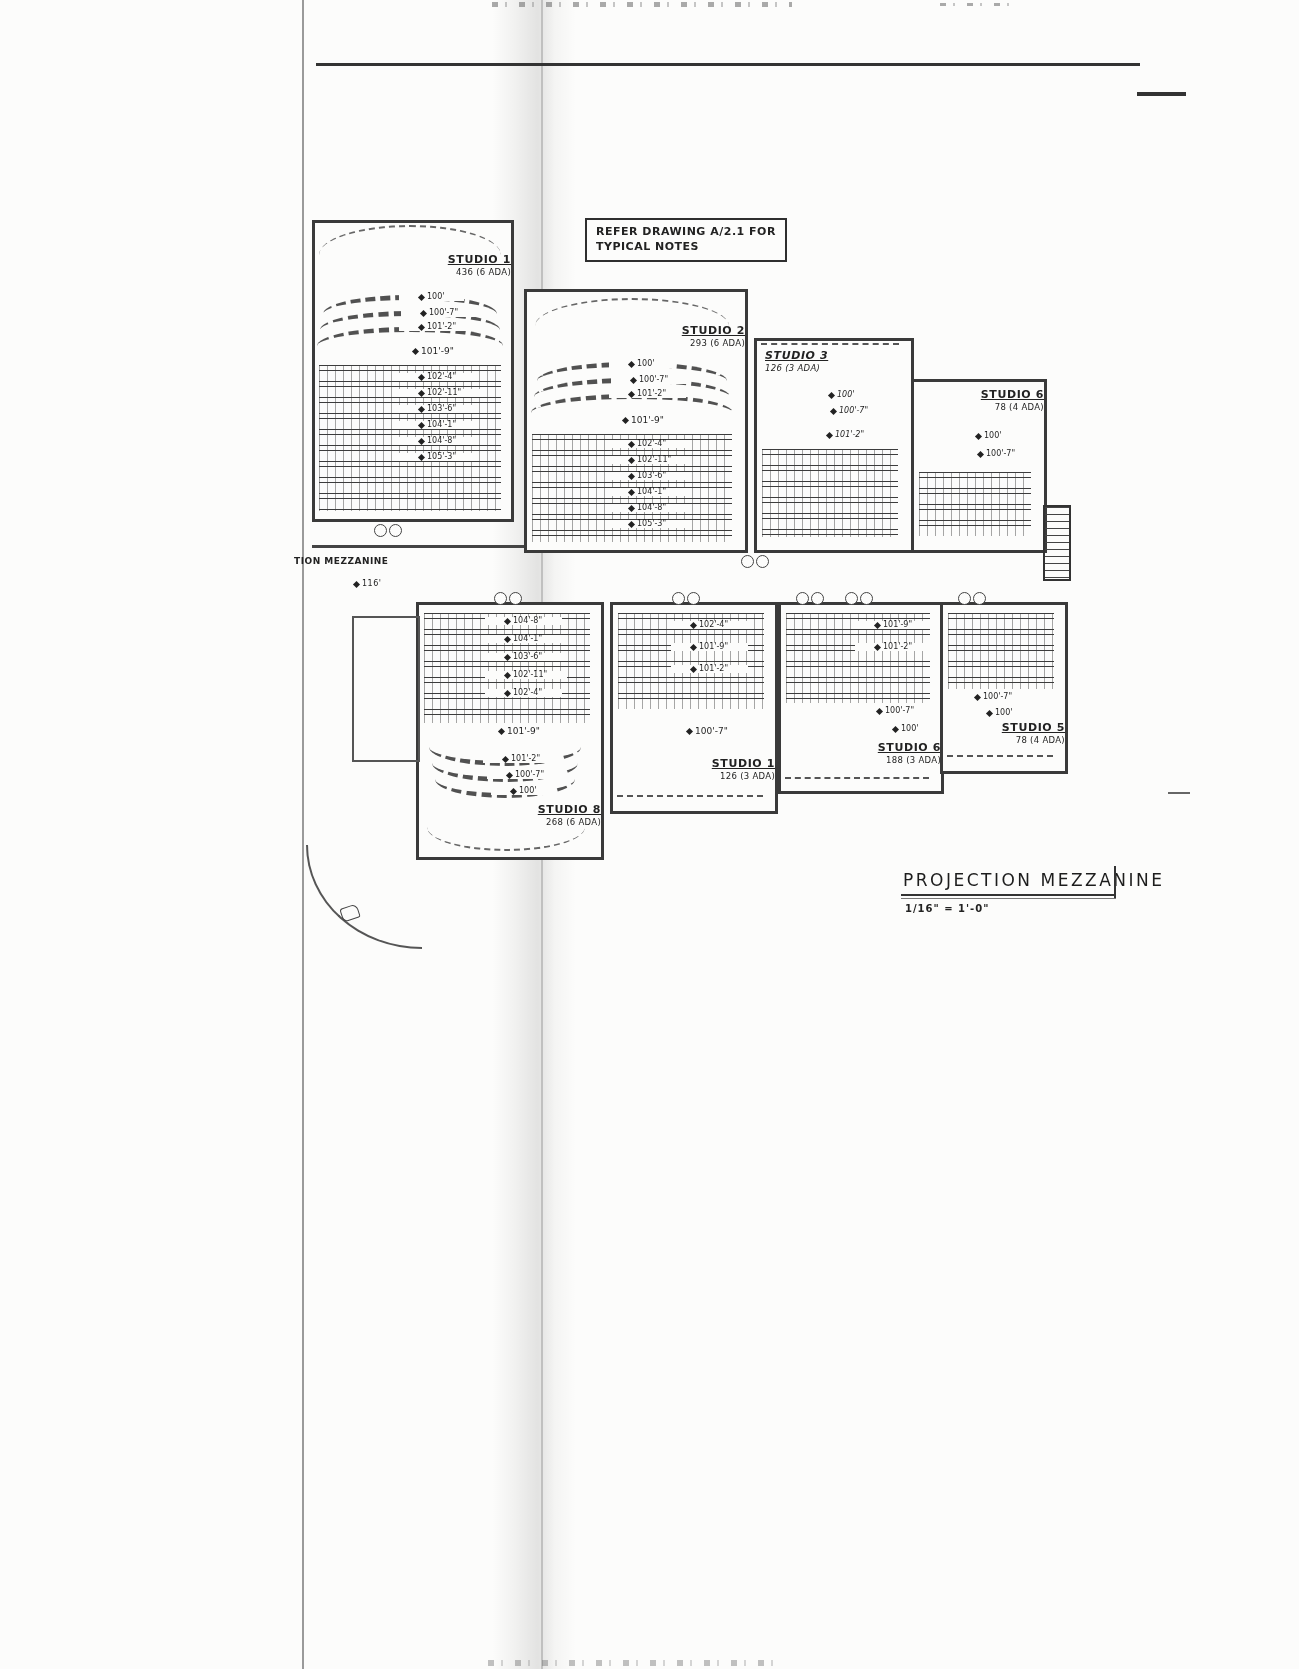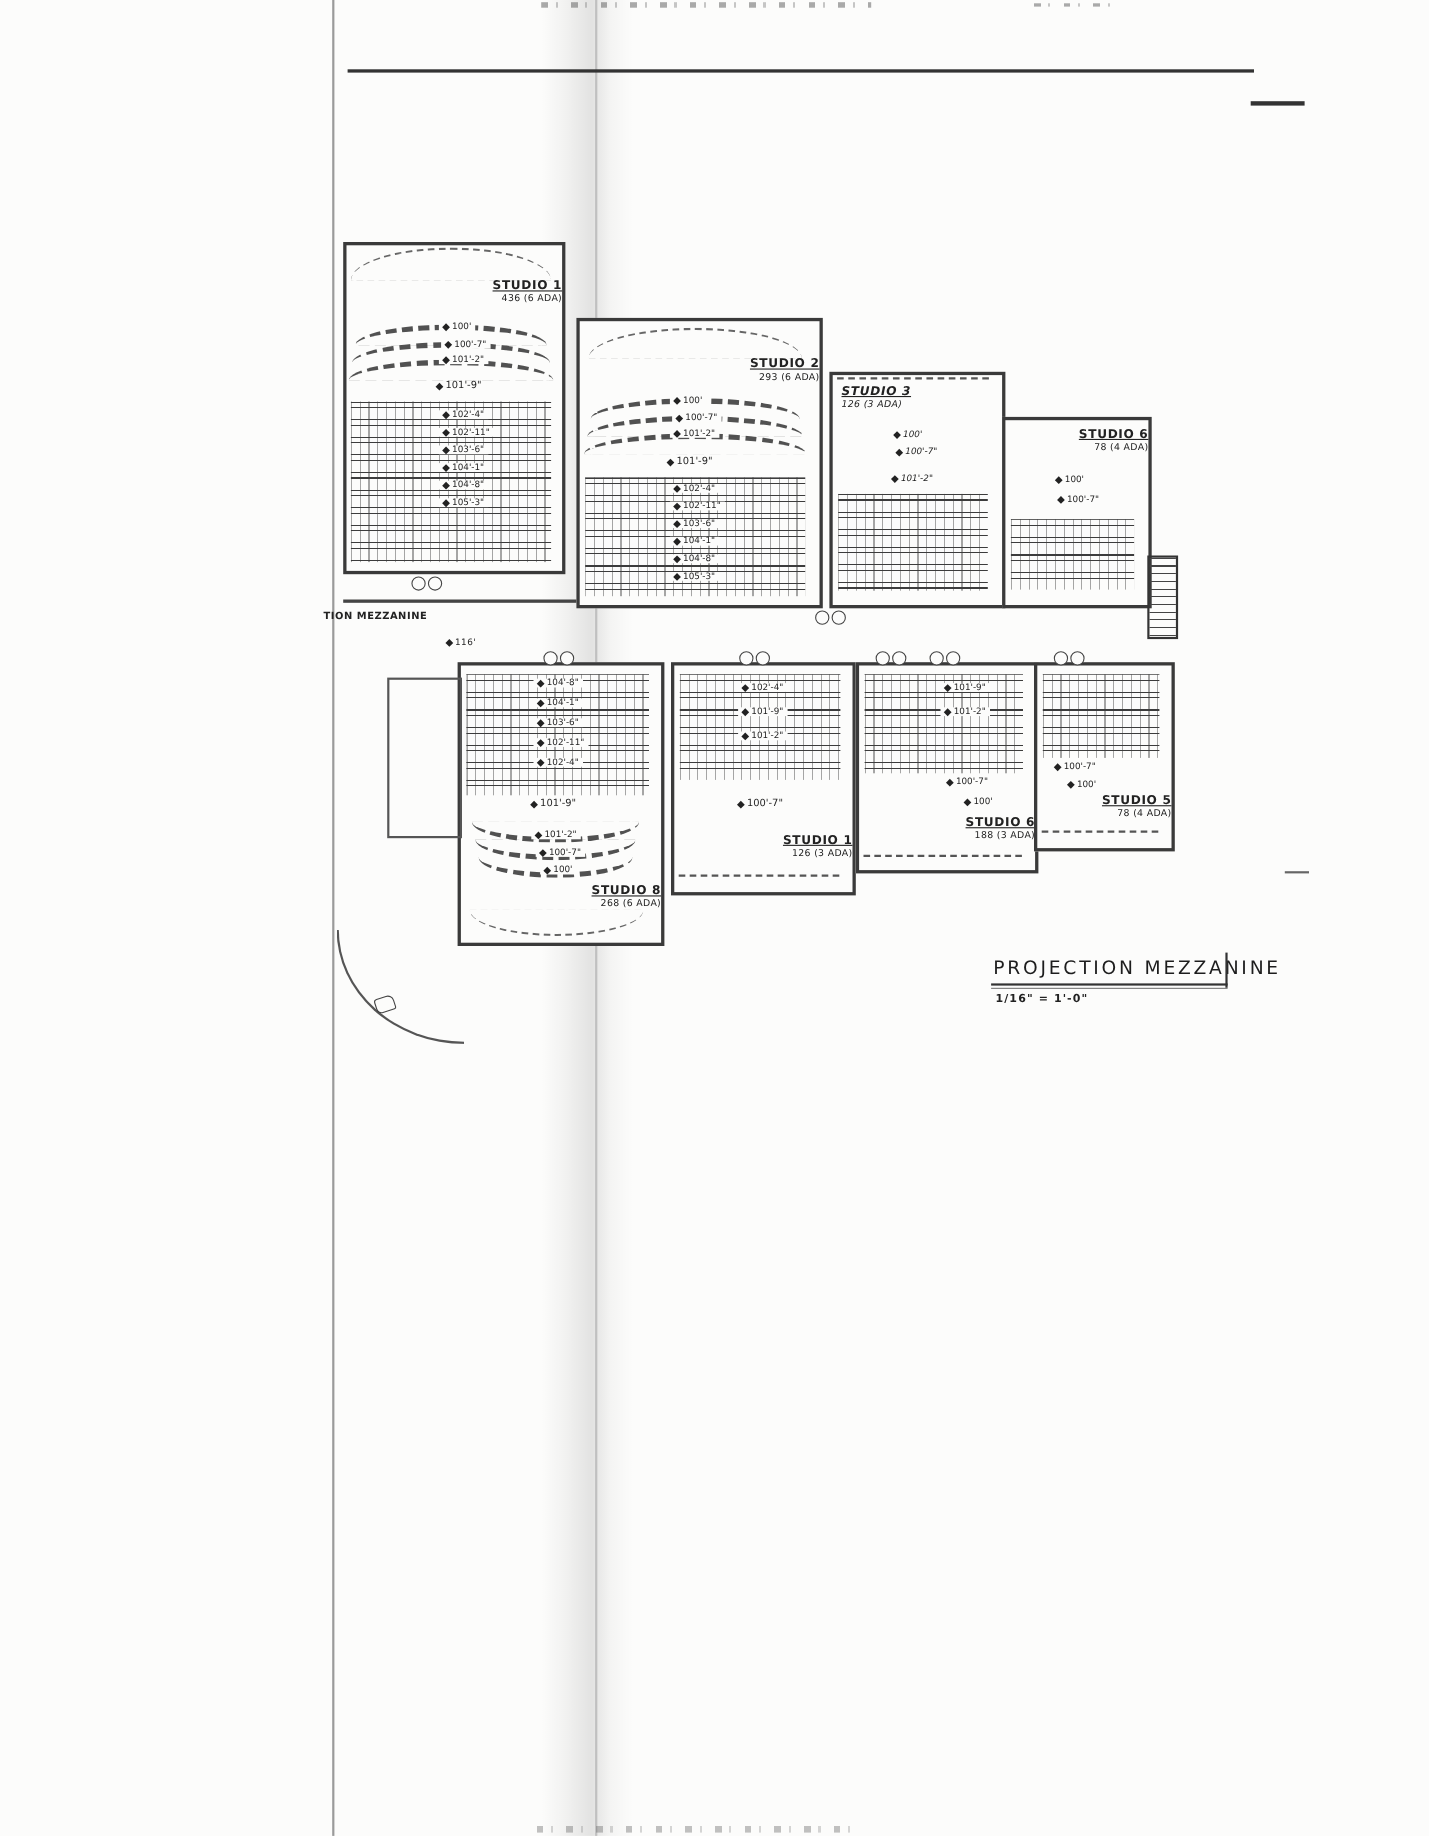--- a/index.html
+++ b/index.html
@@ -113,6 +113,10 @@
   <div class="line" style="left:1168px;top:792px;width:22px;height:2px;background:#666;"></div>
   <div class="line" style="left:312px;top:545px;width:214px;height:3px;background:#444;"></div>
 
+  <div class="note" style="left:585px;top:218px;width:180px;">
+    <div>REFER DRAWING A/2.1 FOR</div>
+    <div>TYPICAL NOTES</div>
+  </div>
 
   <div class="studio" style="left:312px;top:220px;width:196px;height:296px;">
     <div class="arc screen" style="left:4px;top:2px;width:182px;height:28px;"></div>

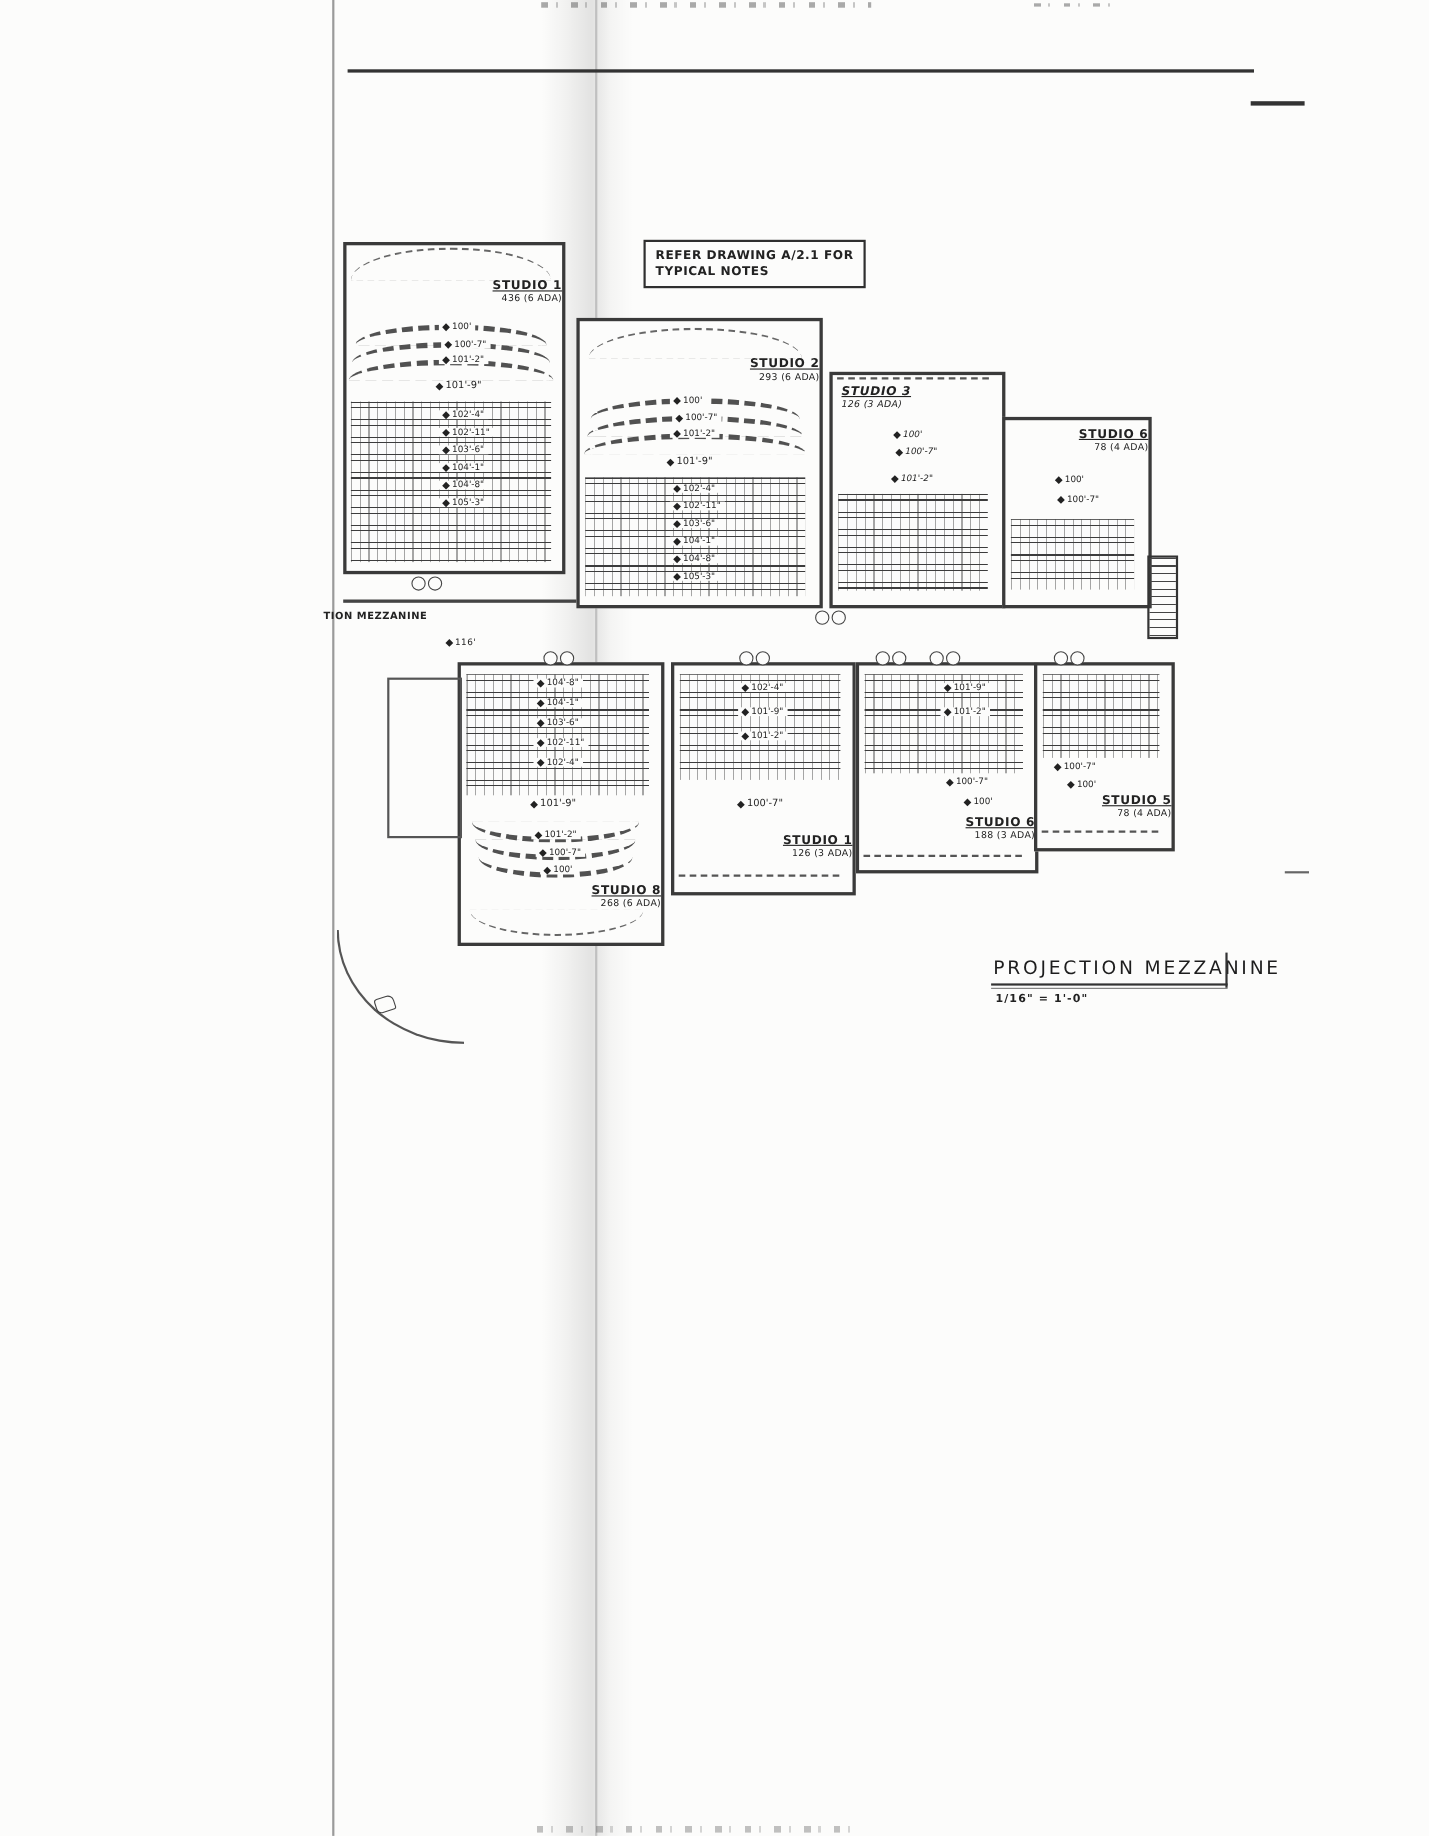--- a/index.html
+++ b/index.html
@@ -60,7 +60,7 @@
   .elev{
     position:absolute;display:flex;align-items:center;
     font-size:8px;line-height:1;white-space:nowrap;color:#1f1f1f;
-    background:var(--paper);padding:0 4px;z-index:3;
+    background:var(--paper);padding:0 20px;z-index:3;
   }
   .elev b{font-weight:normal;}
   .dm{display:inline-block;width:5px;height:5px;background:#222;transform:rotate(45deg);margin-right:3px;flex:none;}

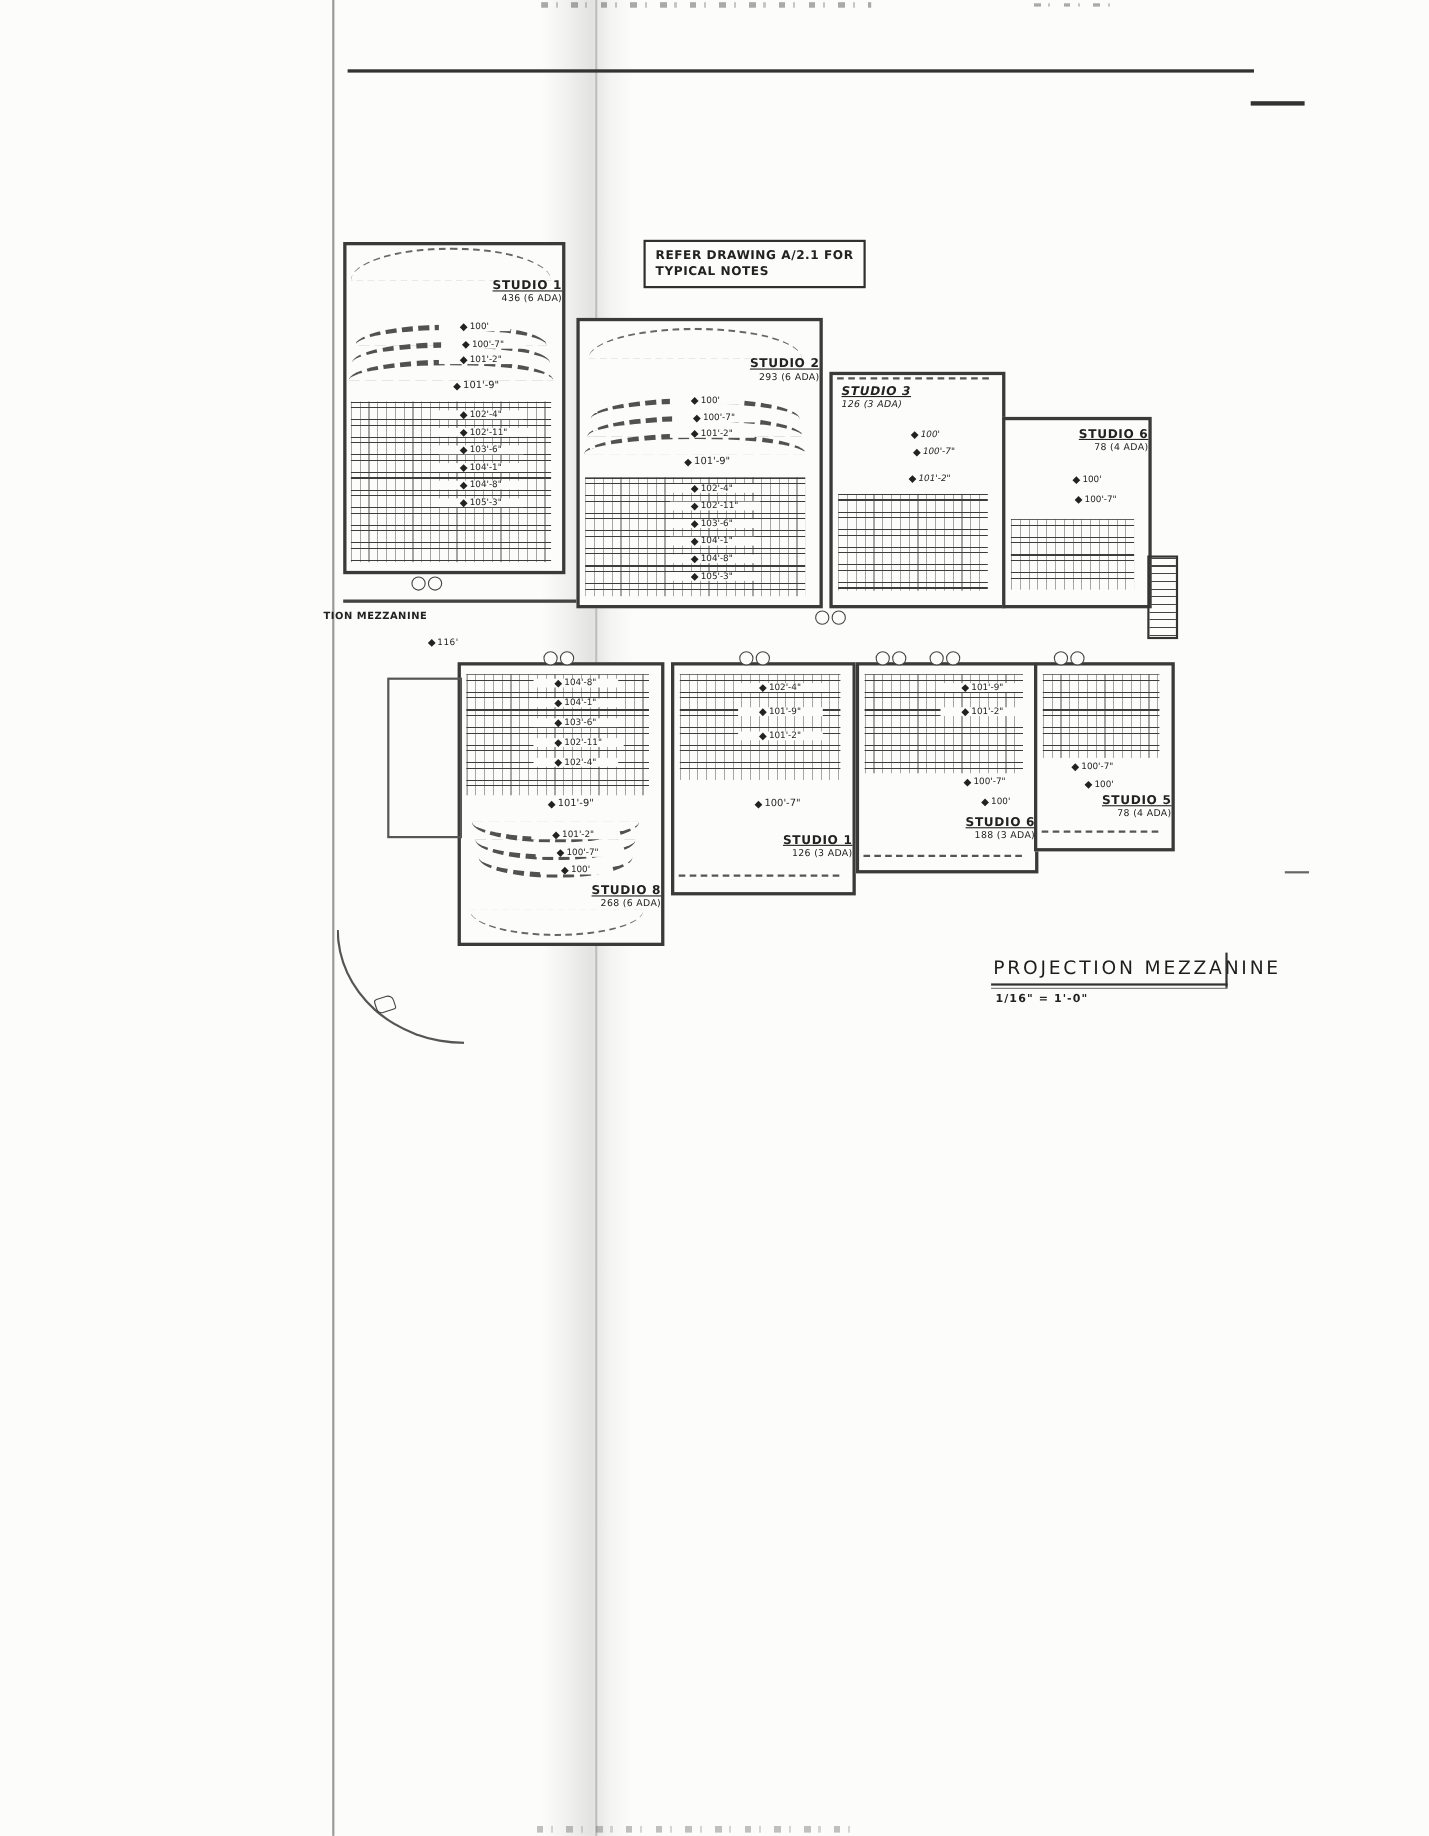--- a/index.html
+++ b/index.html
@@ -267,7 +267,7 @@
 
   <div class="mezz" style="left:294px;top:556px;width:120px;">
     <div>TION MEZZANINE</div>
-    <div class="elev" style="left:23px;top:14px;position:relative;background:transparent;justify-content:flex-end;">
+    <div class="elev" style="left:40px;top:14px;position:relative;background:transparent;">
         <i class="dm"></i>
         <b>116'</b>
       </div>

